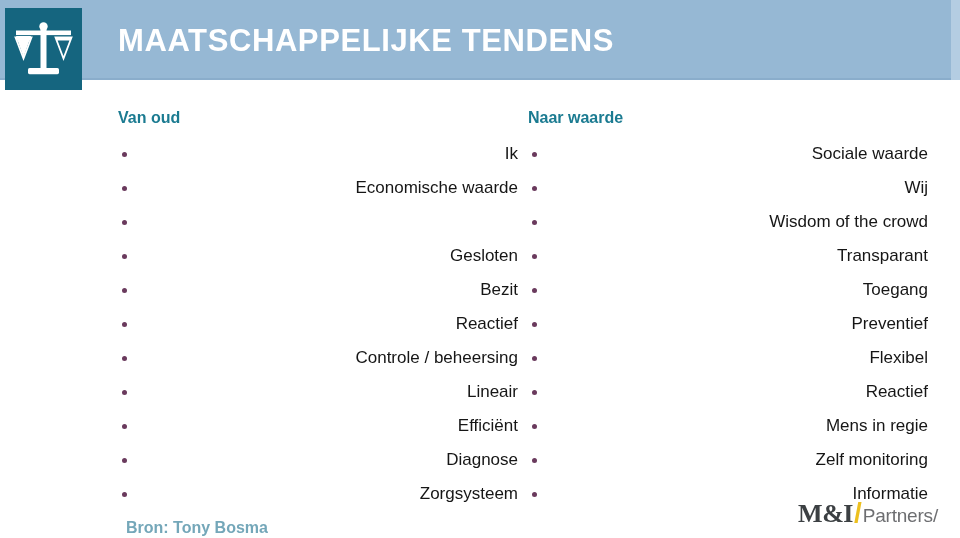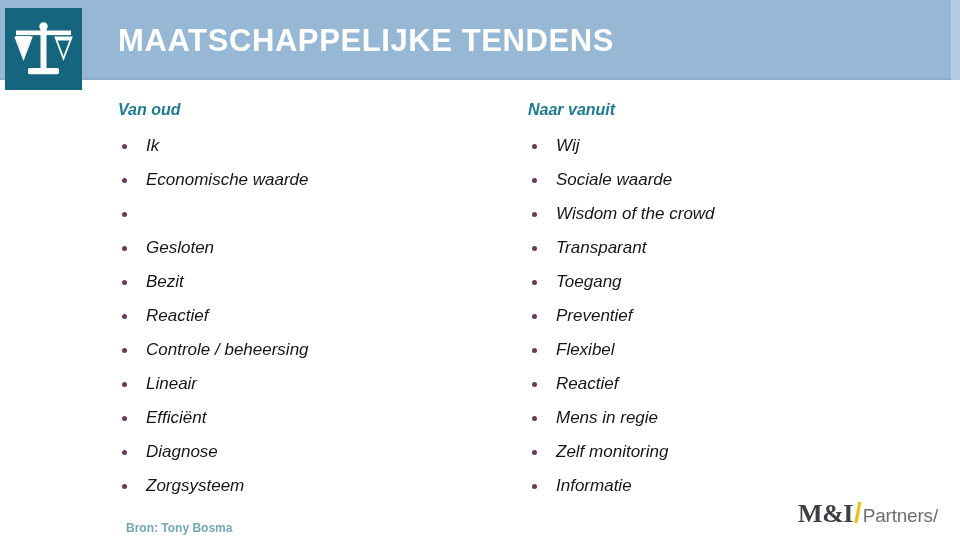--- a/index.html
+++ b/index.html
@@ -67,9 +67,8 @@
   
   .column {
     position: absolute;
-    top: 100px;
+    top: 108px;
     width: 400px;
-    font-style: italic;
   }
   #column-left  { left: 118px; }
   #column-right { left: 528px; }

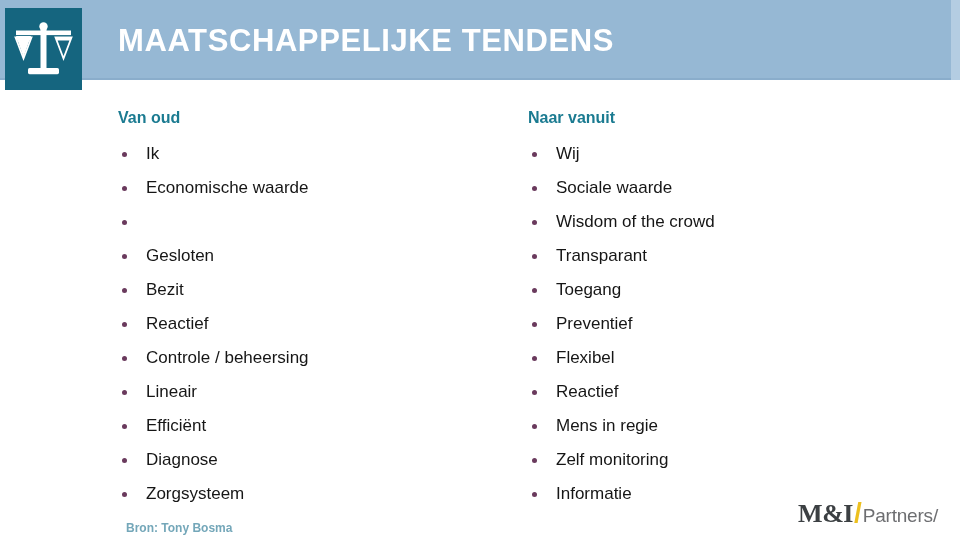--- a/index.html
+++ b/index.html
@@ -196,7 +196,7 @@
 </div>
 
 <div id="column-right" class="column">
-  <div class="column-heading">Naar vanuit</div>
+  <div class="column-heading">Naar waarde</div>
   <ul class="bullet-list">
     <li class="bullet-item"><span class="bullet-dot"></span><span>Wij</span></li>
     <li class="bullet-item"><span class="bullet-dot"></span><span>Sociale waarde</span></li>

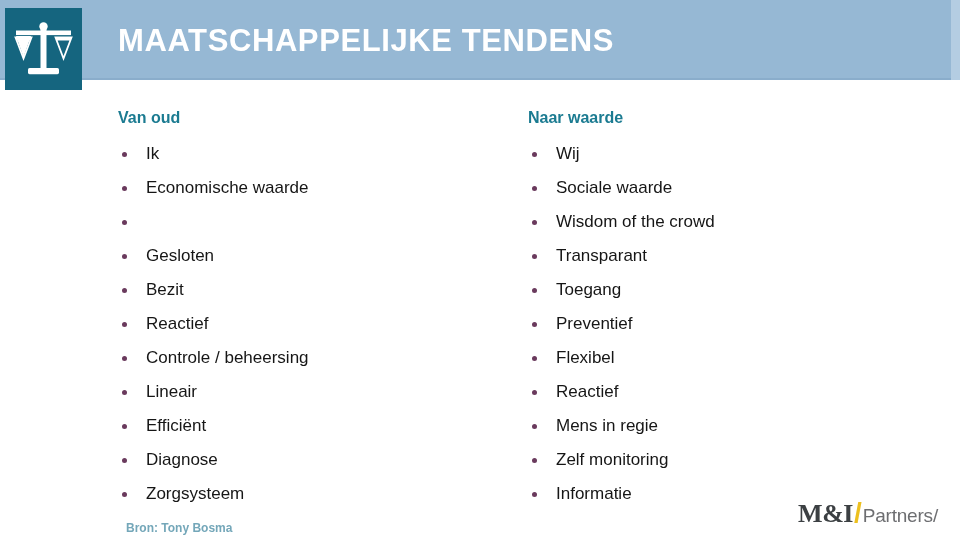--- a/index.html
+++ b/index.html
@@ -86,6 +86,7 @@
     list-style: none;
     margin: 0;
     padding: 0;
+    text-align: right;
   }
   .bullet-item {
     position: relative;

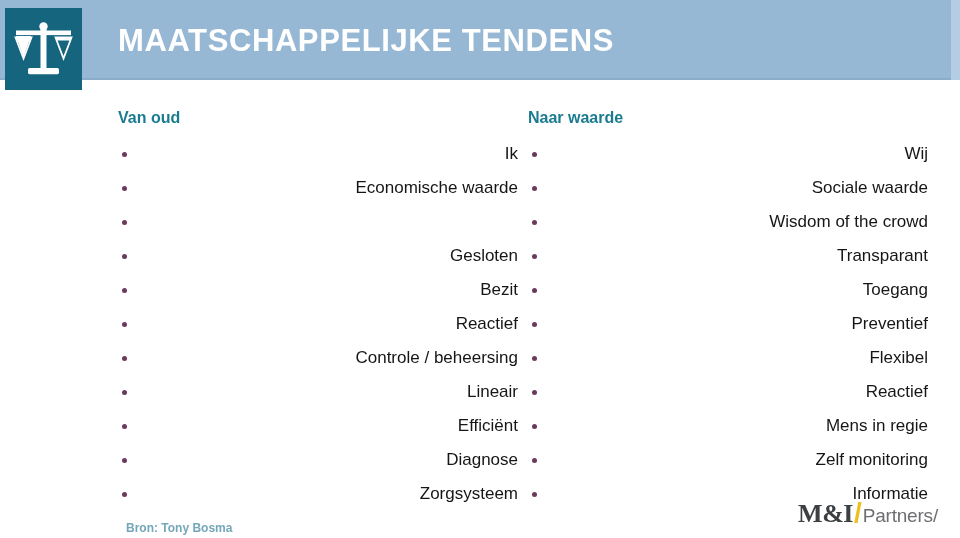--- a/index.html
+++ b/index.html
@@ -199,8 +199,8 @@
 <div id="column-right" class="column">
   <div class="column-heading">Naar waarde</div>
   <ul class="bullet-list">
+    <li class="bullet-item"><span class="bullet-dot"></span><span>Sociale waarde</span></li>
     <li class="bullet-item"><span class="bullet-dot"></span><span>Wij</span></li>
-    <li class="bullet-item"><span class="bullet-dot"></span><span>Sociale waarde</span></li>
     <li class="bullet-item"><span class="bullet-dot"></span><span>Wisdom of the crowd</span></li>
     <li class="bullet-item"><span class="bullet-dot"></span><span>Transparant</span></li>
     <li class="bullet-item"><span class="bullet-dot"></span><span>Toegang</span></li>

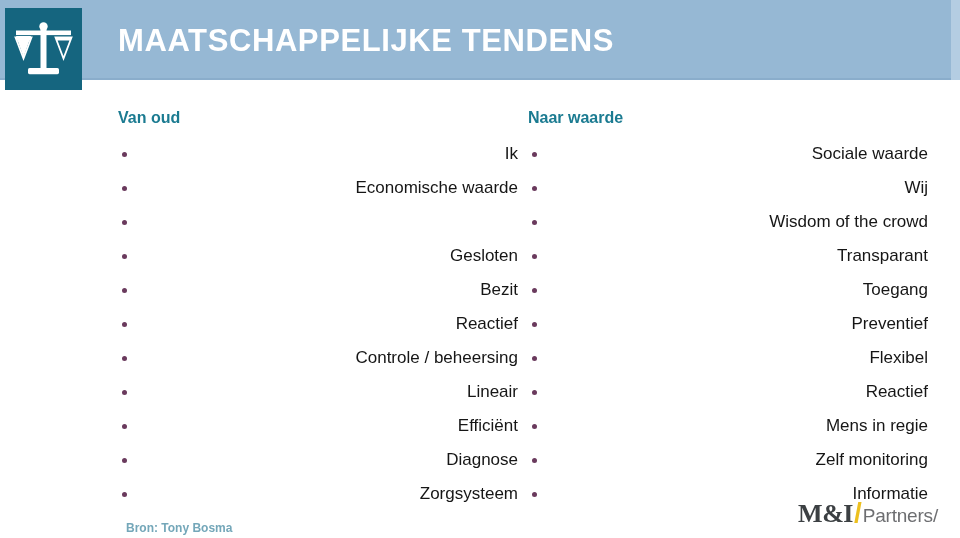--- a/index.html
+++ b/index.html
@@ -112,7 +112,7 @@
     position: absolute;
     left: 126px;
     top: 520px;
-    font-size: 12px;
+    font-size: 16px;
     font-weight: bold;
     color: #74a7b9;
     line-height: 16px;

